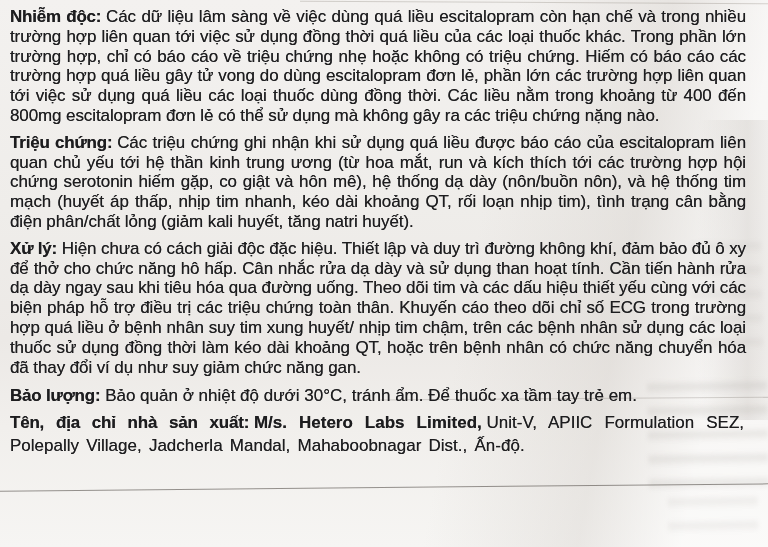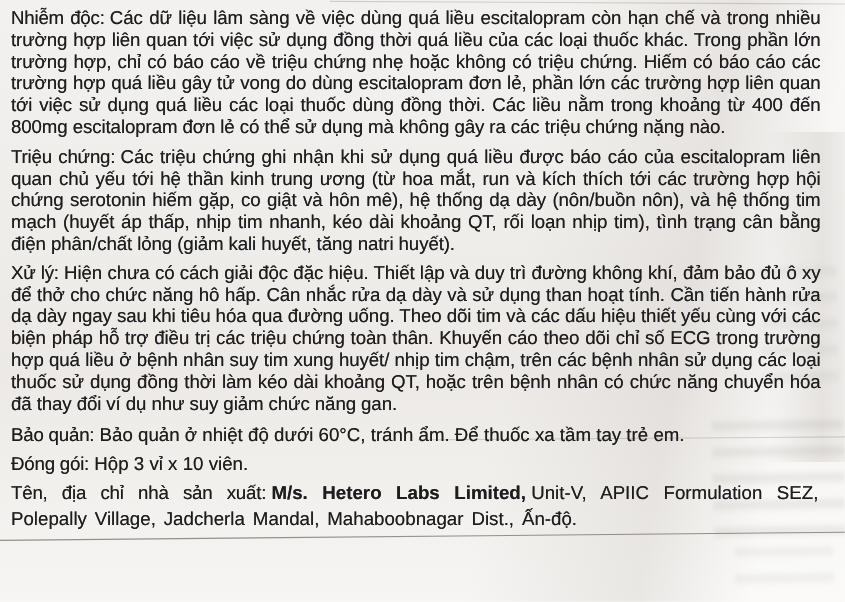--- a/index.html
+++ b/index.html
@@ -32,7 +32,7 @@
     line-height: 20.5px;
     text-shadow: 0 0 0.5px rgba(25,25,28,0.75);
   }
-  .label { font-weight: normal; margin-right: 0.28em; letter-spacing: -0.2px; }
+  .label { font-weight: bold; margin-right: 0.28em; letter-spacing: -0.2px; }
   .mfg {
     margin: 4px 2px 0 0;
     font-size: 17px;

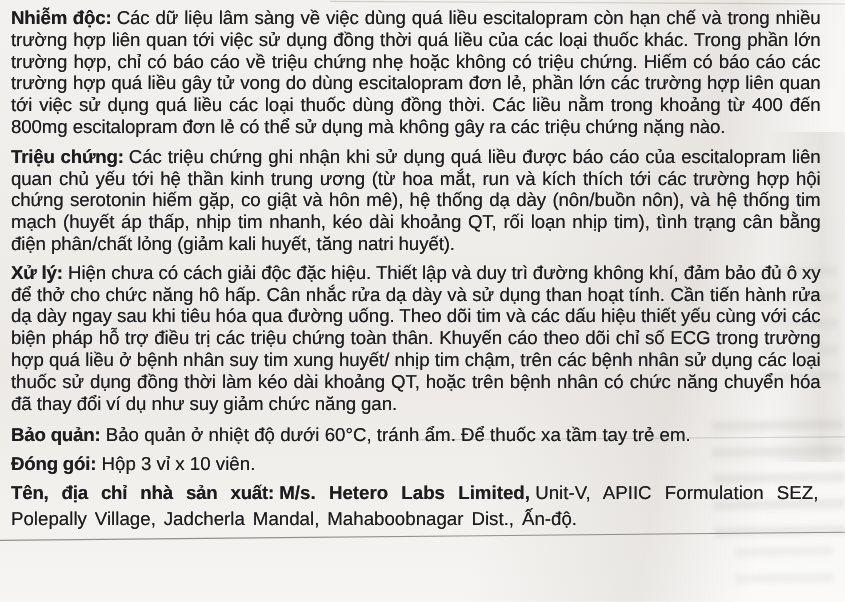--- a/index.html
+++ b/index.html
@@ -120,7 +120,7 @@
 
   <div class="footer-group">
     <p class="row">
-      <b class="label">Bảo quản:</b><span>Bảo quản ở nhiệt độ dưới 60°C, tránh ẩm. Để thuốc xa tầm tay trẻ em.</span>
+      <b class="label">Bảo lượng:</b><span>Bảo quản ở nhiệt độ dưới 60°C, tránh ẩm. Để thuốc xa tầm tay trẻ em.</span>
     </p>
 
 

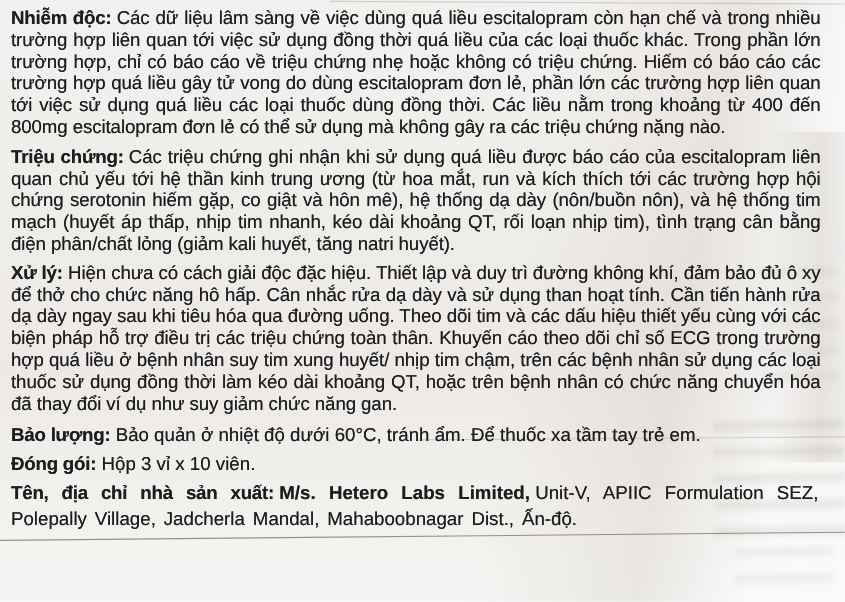--- a/index.html
+++ b/index.html
@@ -120,7 +120,7 @@
 
   <div class="footer-group">
     <p class="row">
-      <b class="label">Bảo lượng:</b><span>Bảo quản ở nhiệt độ dưới 60°C, tránh ẩm. Để thuốc xa tầm tay trẻ em.</span>
+      <b class="label">Bảo lượng:</b><span>Bảo quản ở nhiệt độ dưới 30°C, tránh ẩm. Để thuốc xa tầm tay trẻ em.</span>
     </p>
 
 

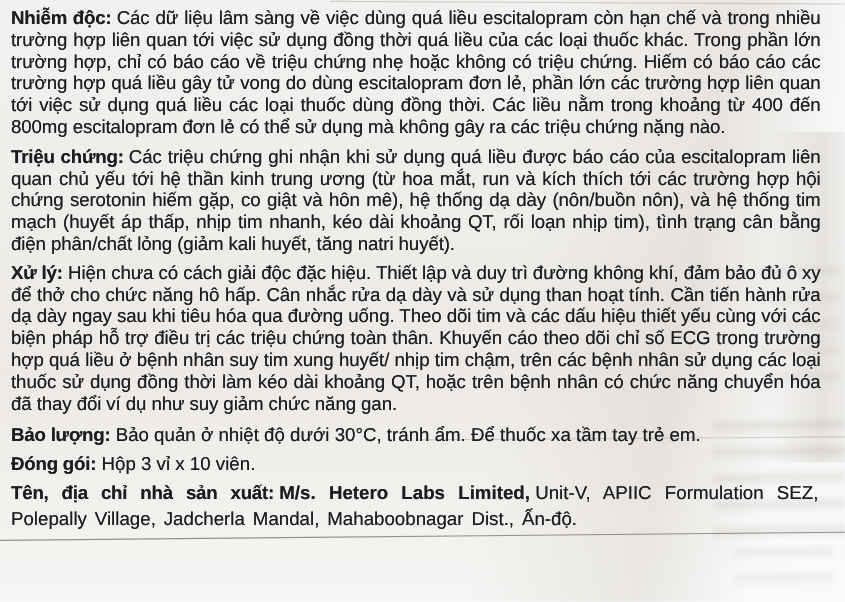--- a/index.html
+++ b/index.html
@@ -124,9 +124,6 @@
     </p>
 
 
-    <p class="row">
-      <b class="label">Đóng gói:</b><span>Hộp 3 vỉ x 10 viên.</span>
-    </p>
 
 
     <p class="mfg">

